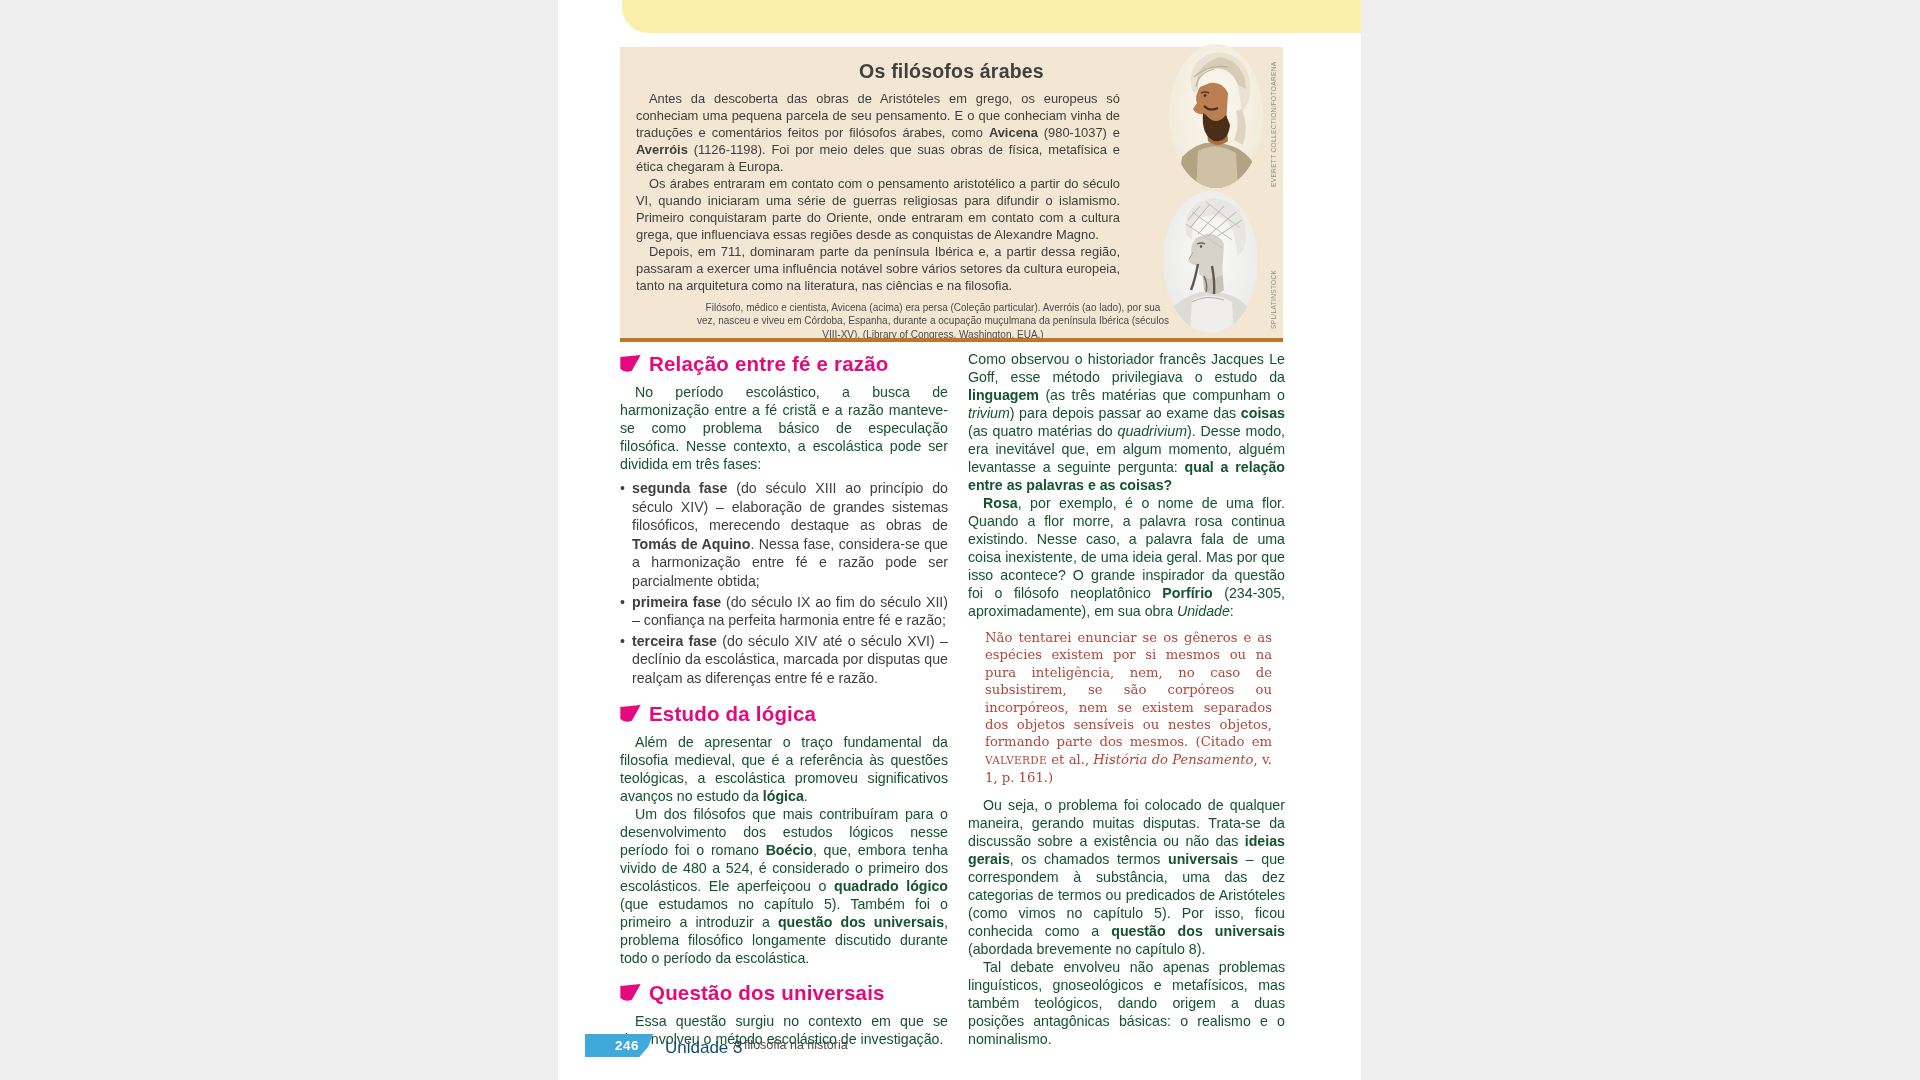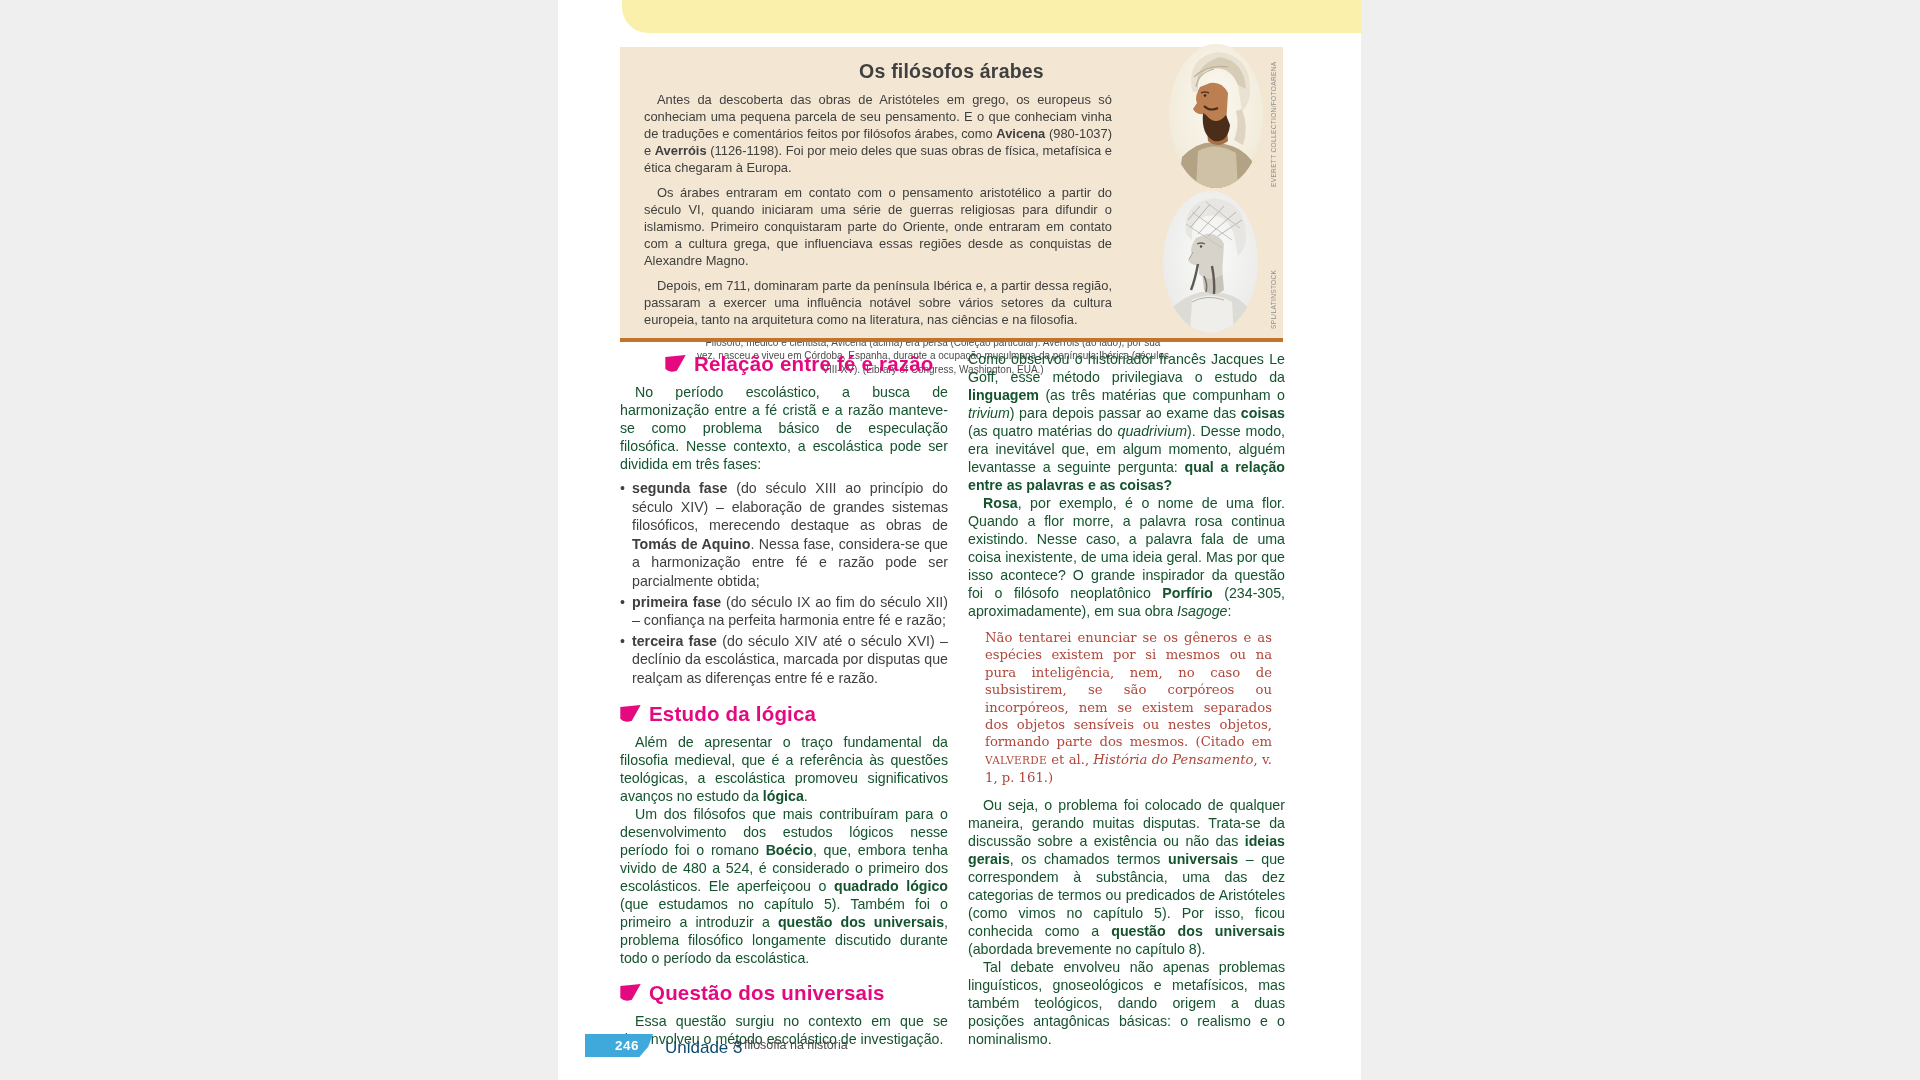--- a/index.html
+++ b/index.html
@@ -35,7 +35,7 @@
   }
   .box-text{width:484px;}
   .box-text p{
-    margin:8px;font-size:12.9px;line-height:17px;color:#3f3f3e;
+    margin:0;font-size:12.9px;line-height:17px;color:#3f3f3e;
     text-align:justify;text-indent:13px;hyphens:auto;-webkit-hyphens:auto;
   }
   .box-caption{

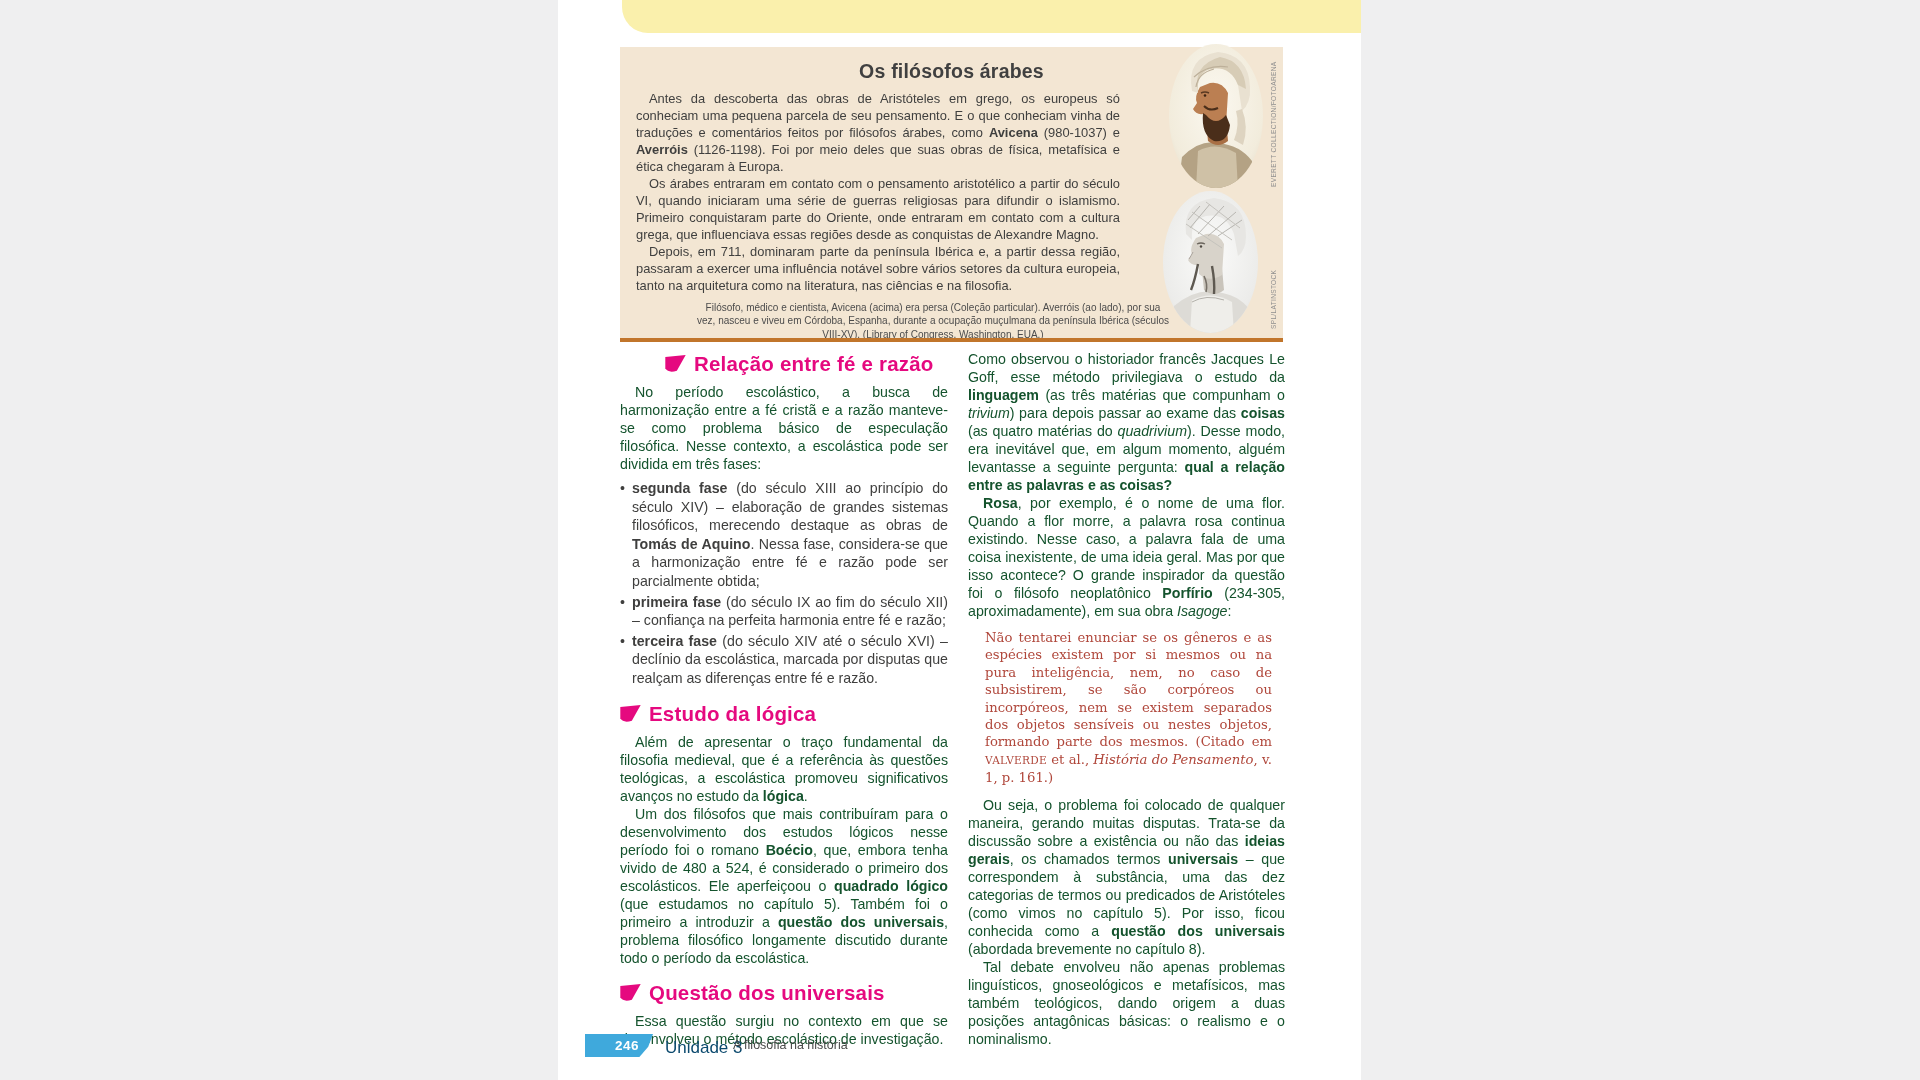--- a/index.html
+++ b/index.html
@@ -65,7 +65,7 @@
     display:flex;align-items:center;gap:8px;
     margin:14px 0 8px 0;
   }
-  .section-heading:first-child{margin-top:2px;margin-left:45px;}
+  .section-heading:first-child{margin-top:2px;}
   .section-heading .pennant{flex:0 0 auto;display:block;}
   .section-heading .heading-text{
     color:#e5097f;font-size:20.5px;font-weight:bold;letter-spacing:.2px;

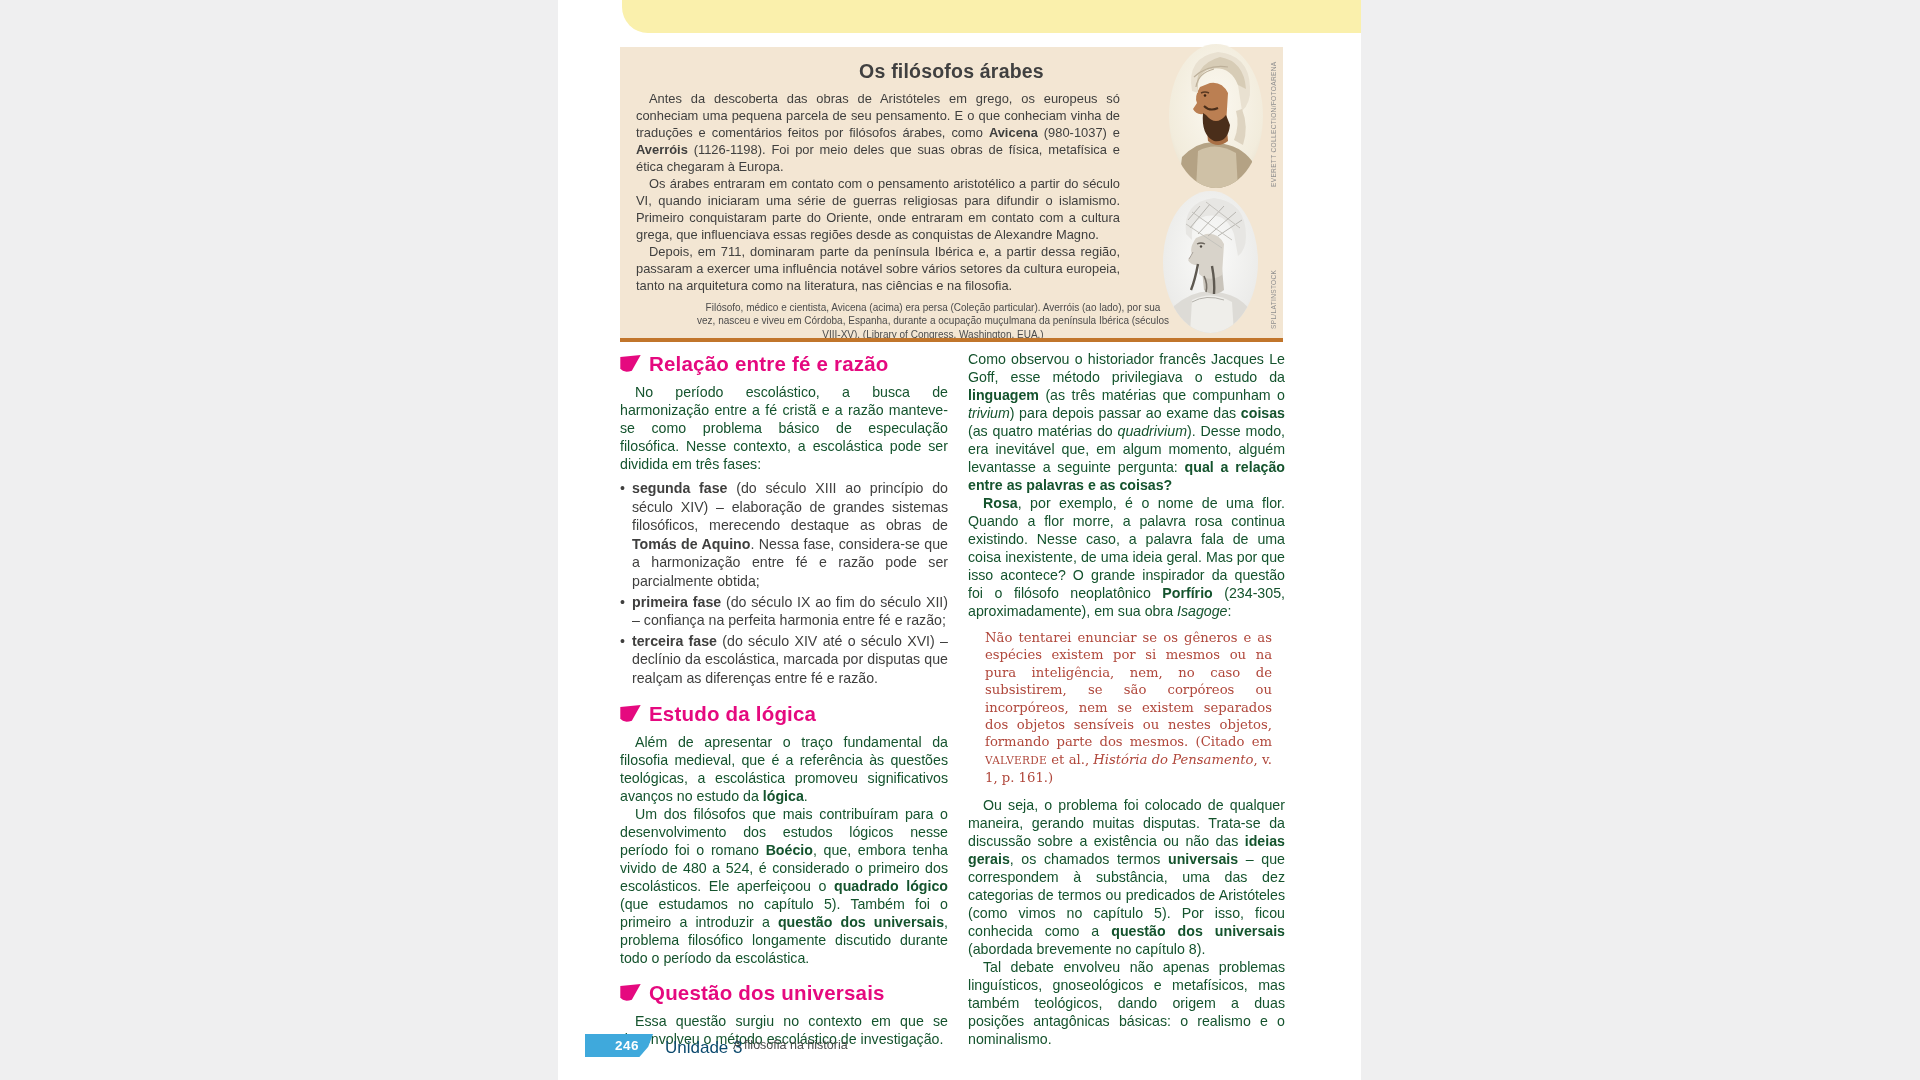--- a/index.html
+++ b/index.html
@@ -223,7 +223,7 @@
     </div>
   <div class="column column-right" id="col-right">
       <p>Como observou o historiador francês Jacques Le Goff, esse método privilegiava o estudo da <b>linguagem</b> (as três matérias que compunham o <i>trivium</i>) para depois passar ao exame das <b>coisas</b> (as quatro matérias do <i>quadrivium</i>). Desse modo, era inevitável que, em algum momento, alguém levantasse a seguinte pergunta: <b>qual a relação entre as palavras e as coisas?</b></p>
-      <p class="indent"><b>Rosa</b>, por exemplo, é o nome de uma flor. Quando a flor morre, a palavra rosa continua existindo. Nesse caso, a palavra fala de uma coisa inexistente, de uma ideia geral. Mas por que isso acontece? O grande inspirador da questão foi o filósofo neoplatônico <b>Porfírio</b> (234-305, aproximadamente), em sua obra <i>Isagoge</i>:</p>
+      <p class="indent"><b>Rosa</b>, por exemplo, é o nome de uma flor. Quando a flor morre, a palavra rosa continua existindo. Nesse caso, a palavra fala de uma coisa inexistente, de uma ideia geral. Mas por que isso acontece? O grande inspirador da questão foi o filósofo neoplatônico <b>Porfírio</b> (234-305, aproximadamente), em sua obra <i>Unidade</i>:</p>
       <div class="quote">Não tentarei enunciar se os gêneros e as espécies existem por si mesmos ou na pura inteligência, nem, no caso de subsistirem, se são corpóreos ou incorpóreos, nem se existem separados dos objetos sensíveis ou nestes objetos, formando parte dos mesmos. (Citado em <span class="smallcaps">Valverde</span> et al., <i>História do Pensamento</i>, v. 1, p. 161.)</div>
       <p class="indent">Ou seja, o problema foi colocado de qualquer maneira, gerando muitas disputas. Trata-se da discussão sobre a existência ou não das <b>ideias gerais</b>, os chamados termos <b>universais</b> – que correspondem à substância, uma das dez categorias de termos ou predicados de Aristóteles (como vimos no capítulo 5). Por isso, ficou conhecida como a <b>questão dos universais</b> (abordada brevemente no capítulo 8).</p>
       <p class="indent">Tal debate envolveu não apenas problemas linguísticos, gnoseológicos e metafísicos, mas também teológicos, dando origem a duas posições antagônicas básicas: o realismo e o nominalismo.</p>

